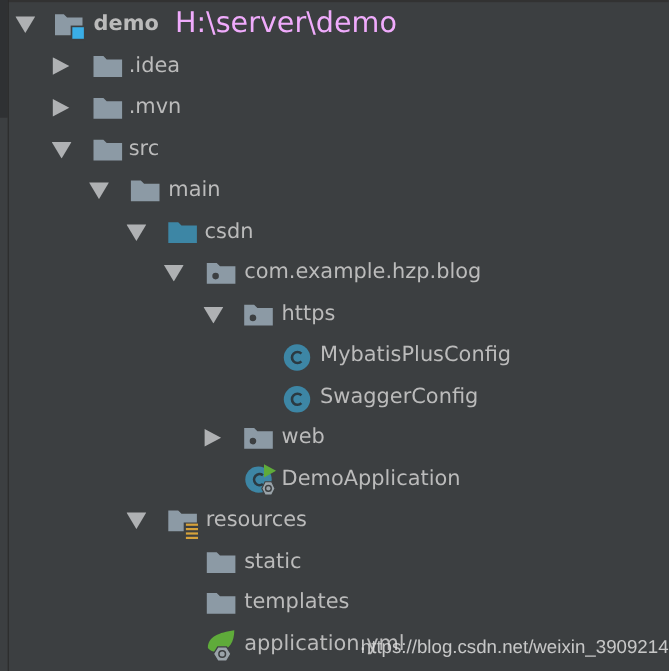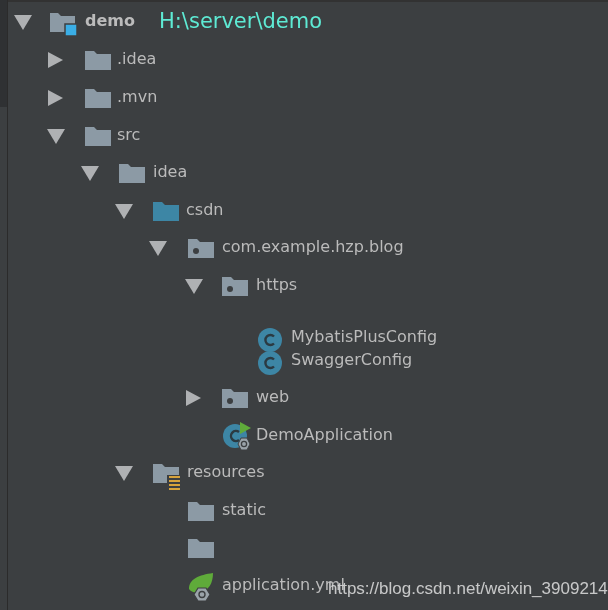--- a/index.html
+++ b/index.html
@@ -21,7 +21,7 @@
   .icon svg { display: block; }
   .label {
     position: absolute; top: 6px;
-    font-size: 16px; color: #bbbbbb; white-space: nowrap; line-height: 24px;
+    font-size: 19px; color: #bbbbbb; white-space: nowrap; line-height: 24px;
   }
   .label.bold { font-weight: bold; }
   .path { position: absolute; top: 6px; font-size: 21px; color: #5eead4; white-space: nowrap; line-height: 24px; }

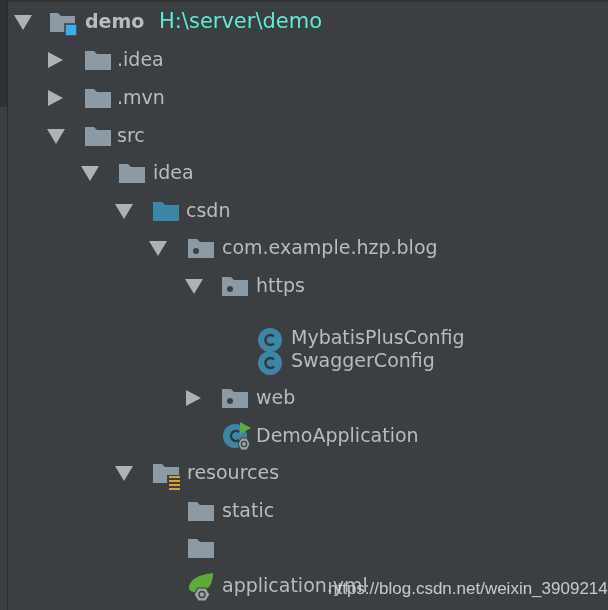--- a/index.html
+++ b/index.html
@@ -24,7 +24,7 @@
     font-size: 19px; color: #bbbbbb; white-space: nowrap; line-height: 24px;
   }
   .label.bold { font-weight: bold; }
-  .path { position: absolute; top: 6px; font-size: 21px; color: #5eead4; white-space: nowrap; line-height: 24px; }
+  .path { position: absolute; top: 6px; font-size: 26px; color: #f0abfc; white-space: nowrap; line-height: 24px; }
   .watermark {
     position: absolute; left: 328px; top: 579px;
     font-family: "Liberation Sans", sans-serif; font-size: 17px;

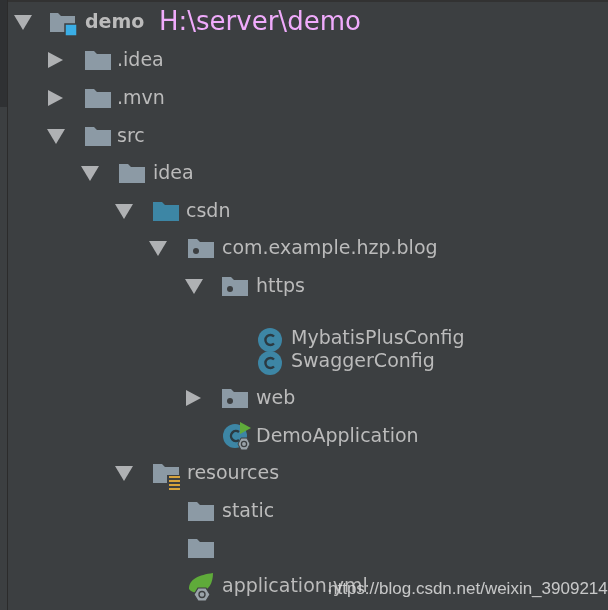--- a/index.html
+++ b/index.html
@@ -111,7 +111,7 @@
           <path d="M1 3 H10 L13 6 H27 V22 H1 Z" fill="#8c9aa5"></path>
         </svg>
     </span>
-    <span class="label" style="left:153px">idea</span>
+    <span class="label" style="left:153px">main</span>
   </div>
 
   <div class="row" style="top:192px">

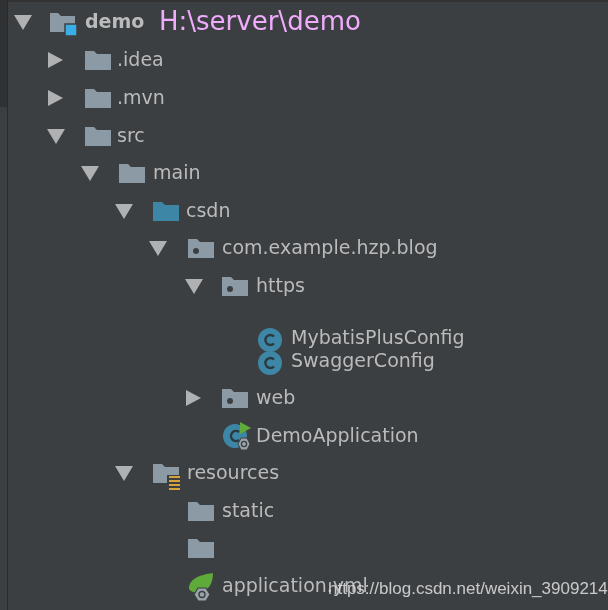--- a/index.html
+++ b/index.html
@@ -158,7 +158,7 @@
     <span class="label" style="left:256px">https</span>
   </div>
 
-  <div class="row" style="top:319px">
+  <div class="row" style="top:304px">
     <span class="icon" style="left:257px">
       <svg width="28" height="28">
           <circle cx="13" cy="14" r="12" fill="#3d86a5"></circle>

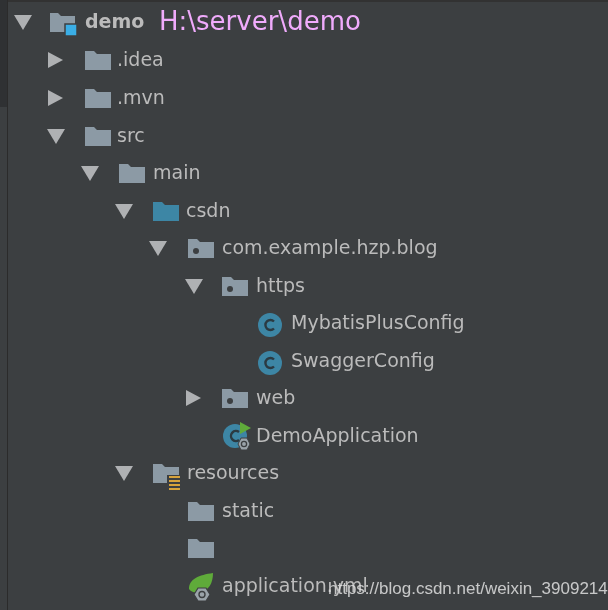--- a/index.html
+++ b/index.html
@@ -240,6 +240,7 @@
           <path d="M1 3 H10 L13 6 H27 V22 H1 Z" fill="#8c9aa5"></path>
         </svg>
     </span>
+    <span class="label" style="left:222px">templates</span>
   </div>
 
   <div class="row" style="top:567px">

